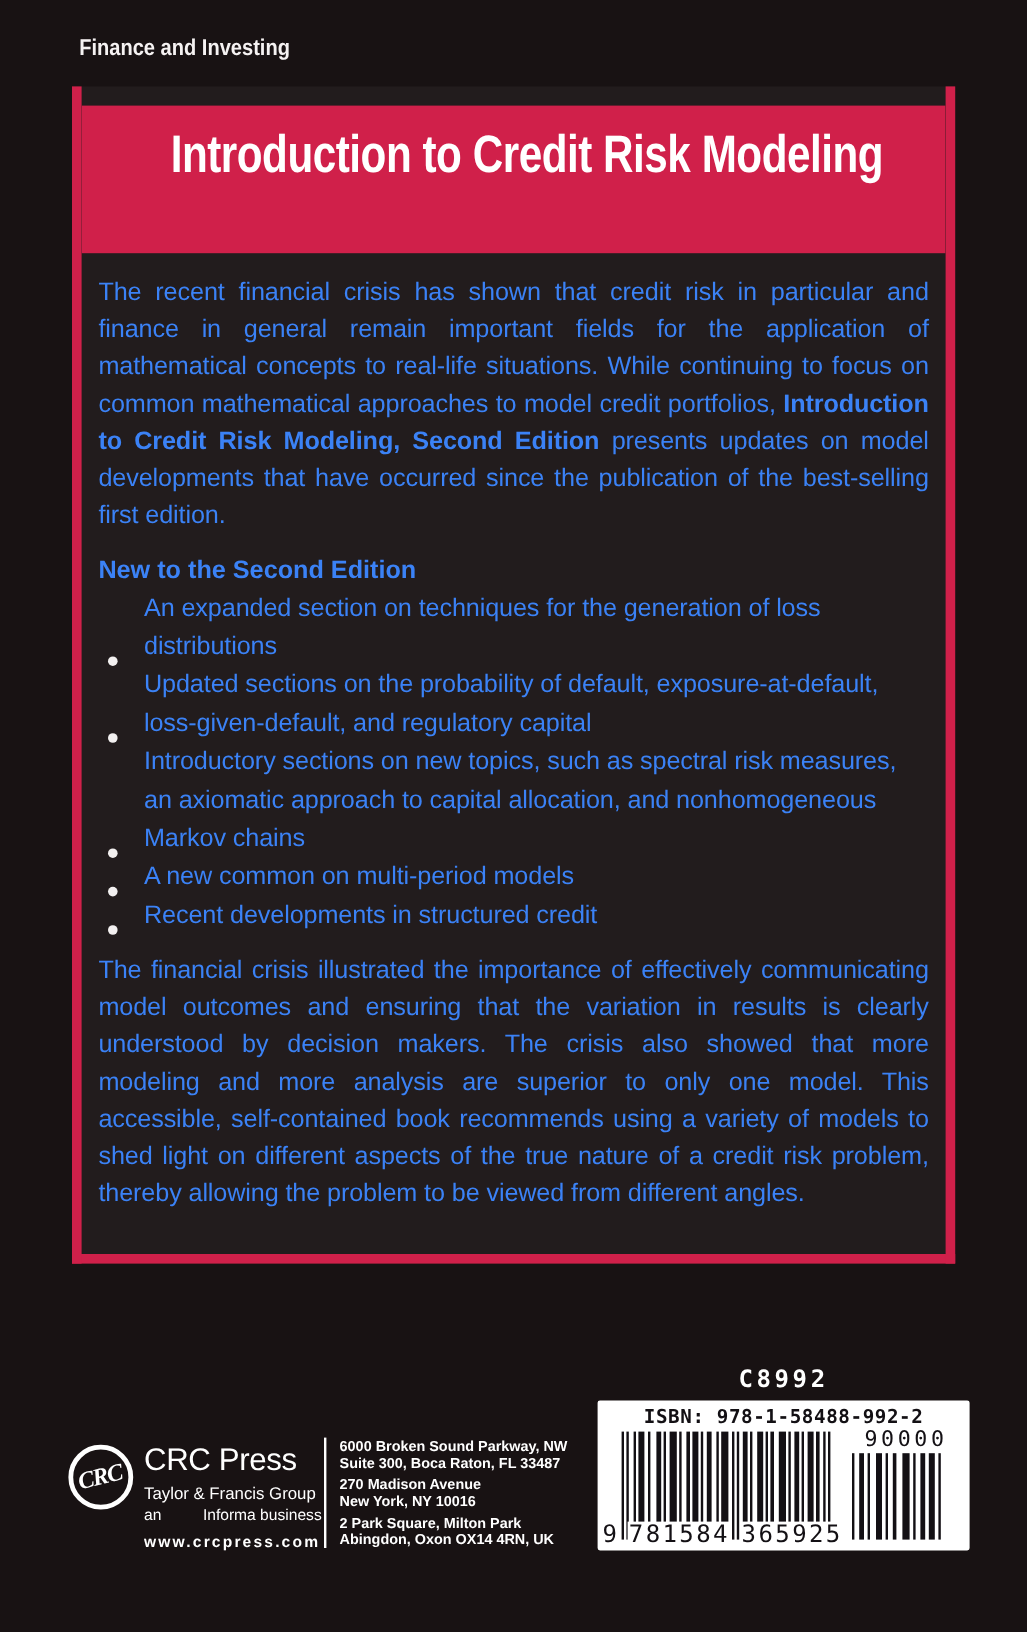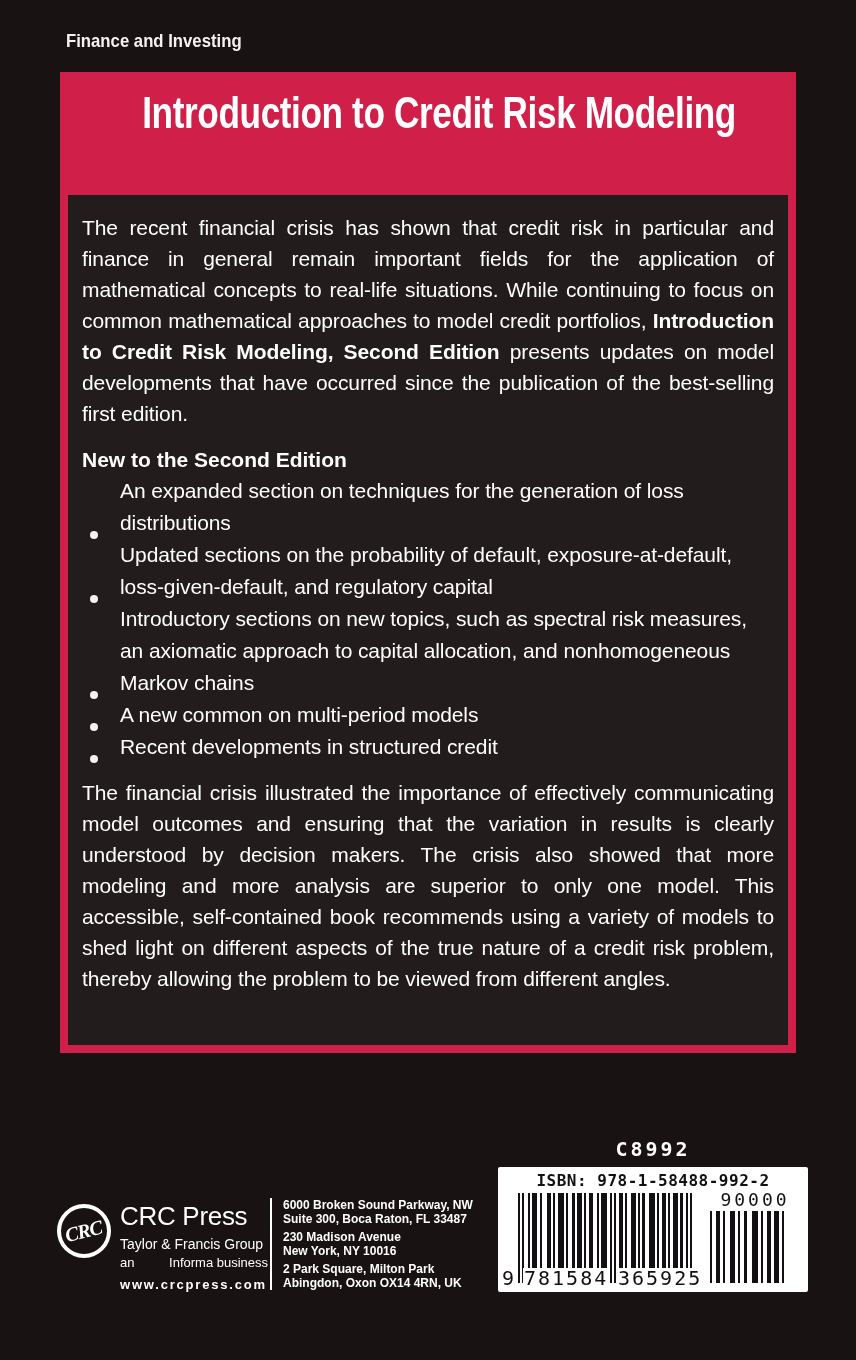--- a/index.html
+++ b/index.html
@@ -23,7 +23,7 @@
   }
   .banner {
     width: 100%; height: 123px; background: #d0204a;
-    margin: 0 0 0 0; text-align: left; color: #ffffff;
+    margin: 16px 0 0 0; text-align: left; color: #ffffff;
   }
   .banner .title { padding-top: 16px; white-space: nowrap; }
   .squeeze-t {

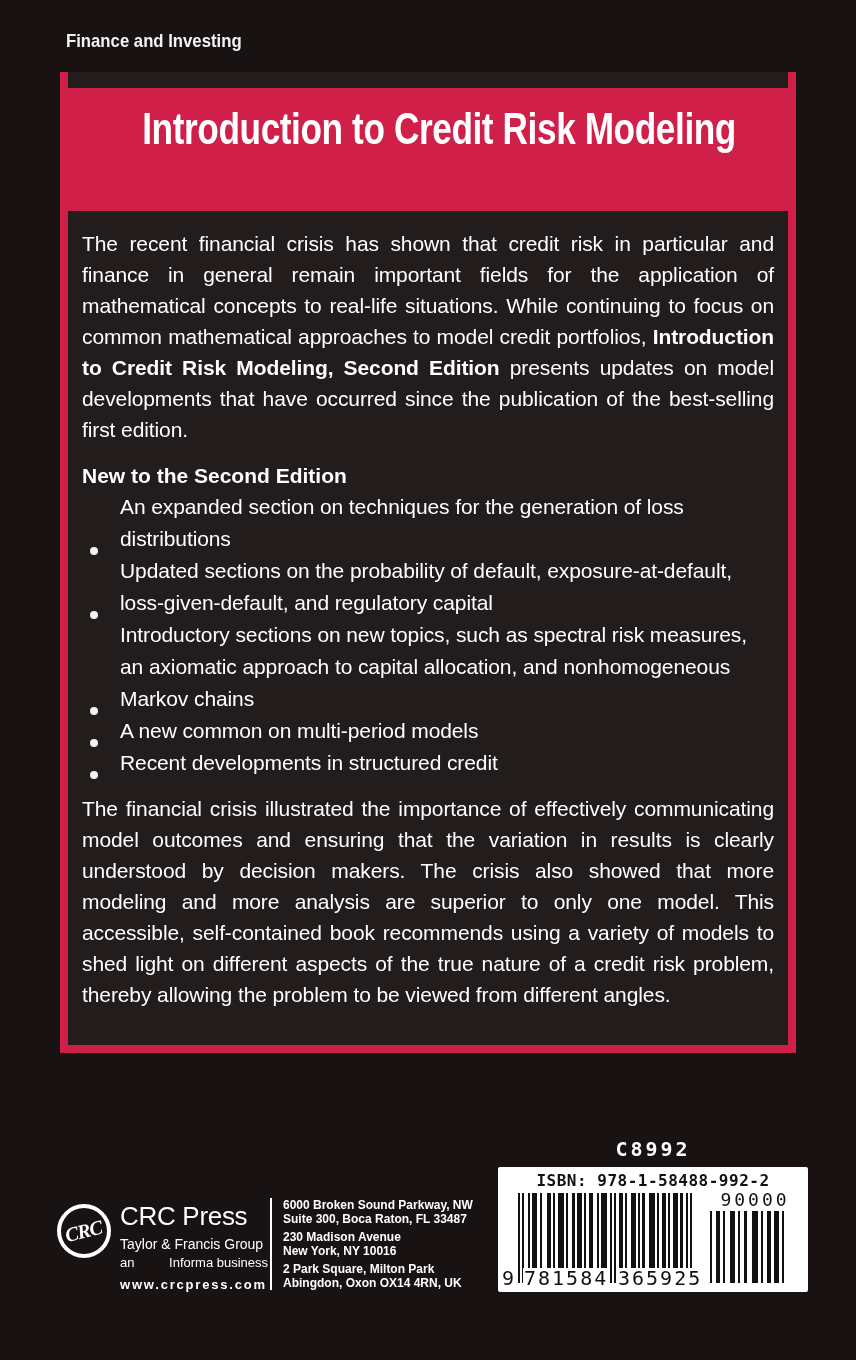--- a/index.html
+++ b/index.html
@@ -36,7 +36,7 @@
     transform: scaleX(0.88); transform-origin: center; white-space: nowrap;
   }
 
-  .content { padding: 17px 14px 0 14px; color: #ffffff; }
+  .content { padding: 17px 14px 0 14px; color: #3b82f6; }
   .para {
     font-size: 21px; line-height: 31px; text-align: justify; letter-spacing: -0.1px;
   }

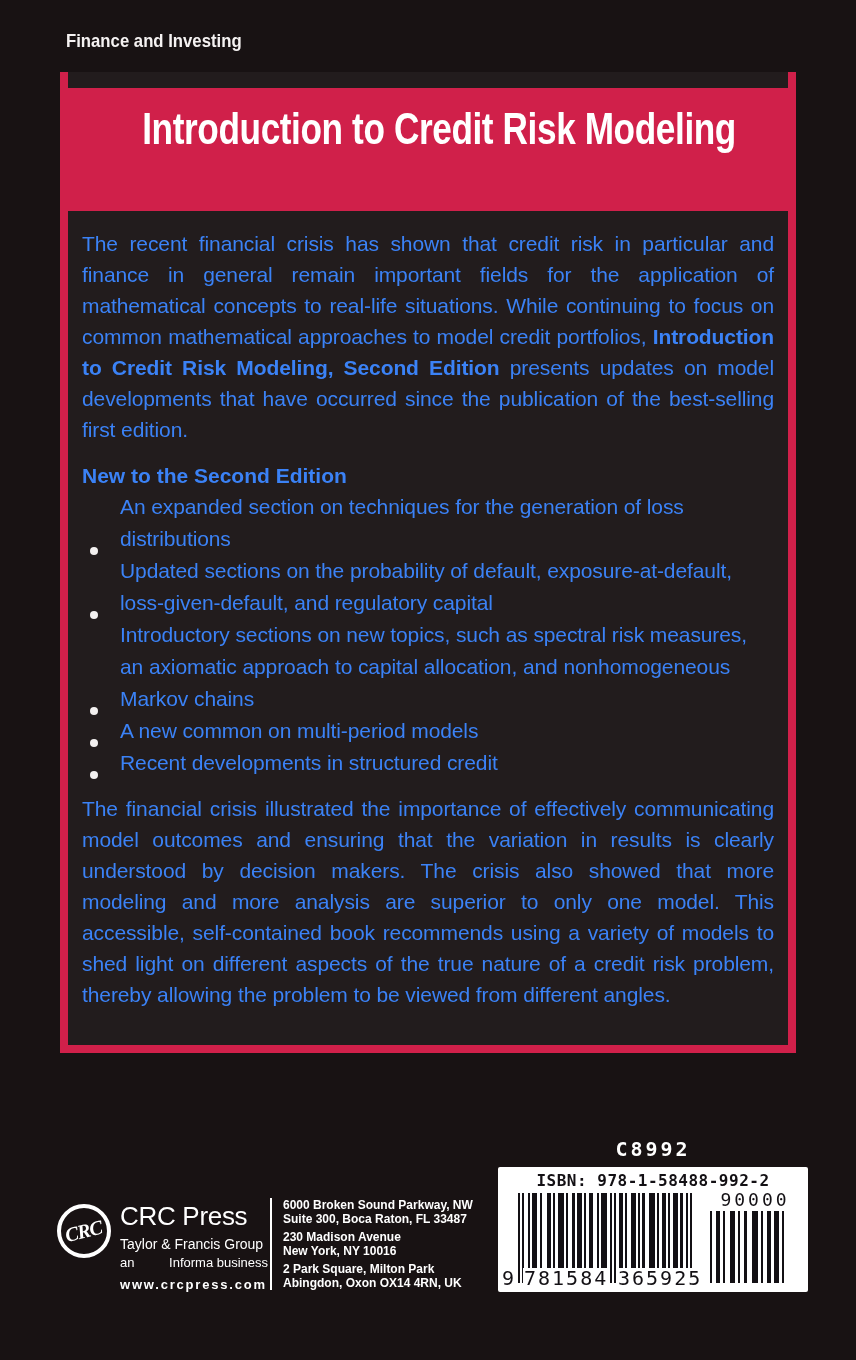--- a/index.html
+++ b/index.html
@@ -162,7 +162,7 @@
         <div>Suite 300, Boca Raton, FL 33487</div>
       </div>
         <div class="addr">
-        <div>230 Madison Avenue</div>
+        <div>270 Madison Avenue</div>
         <div>New York, NY 10016</div>
       </div>
         <div class="addr">

